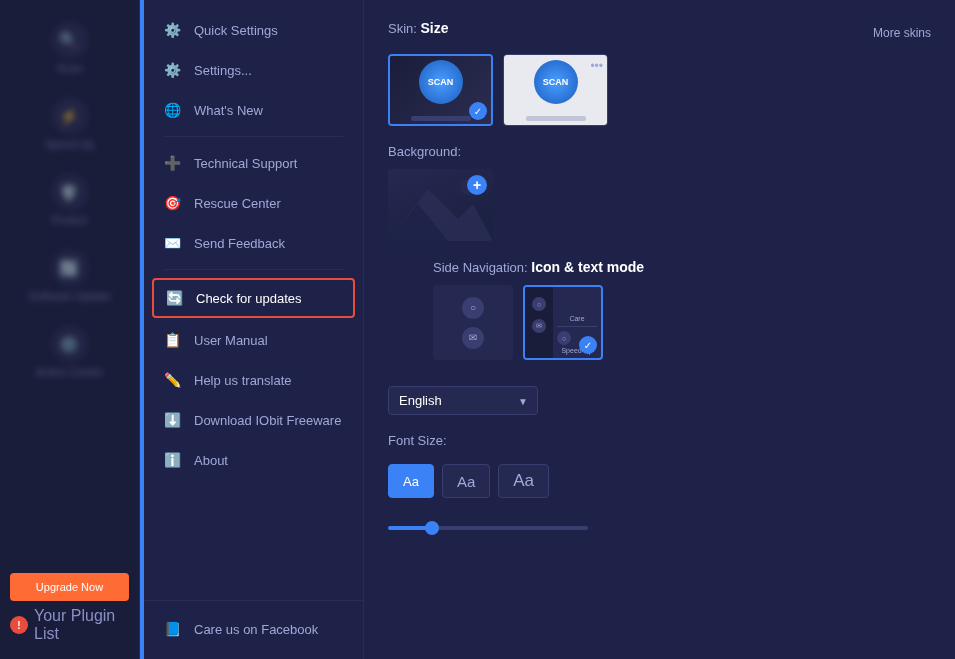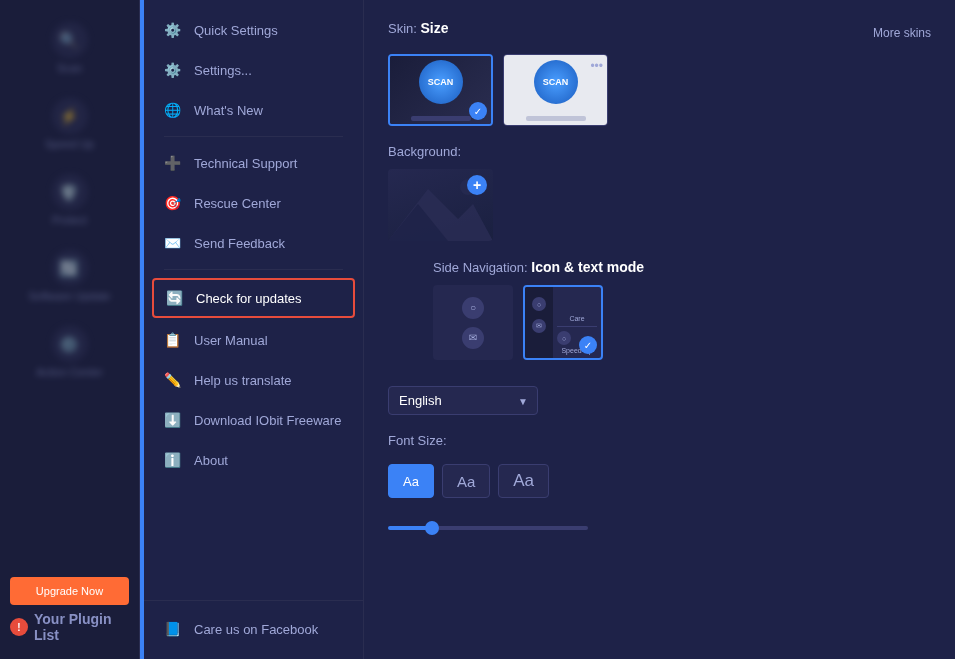--- a/index.html
+++ b/index.html
@@ -461,7 +461,7 @@
     <button class="upgrade-btn">Upgrade Now</button>
     <div class="sidebar-footer-item">
       <div class="red-dot">!</div>
-      <span style="font-size:14px;color:#8890c4;font-weight:bold;">Your Plugin List</span>
+      <span style="font-size:16px;color:#8890c4;">Your Plugin List</span>
     </div>
   </div>
 </div>

